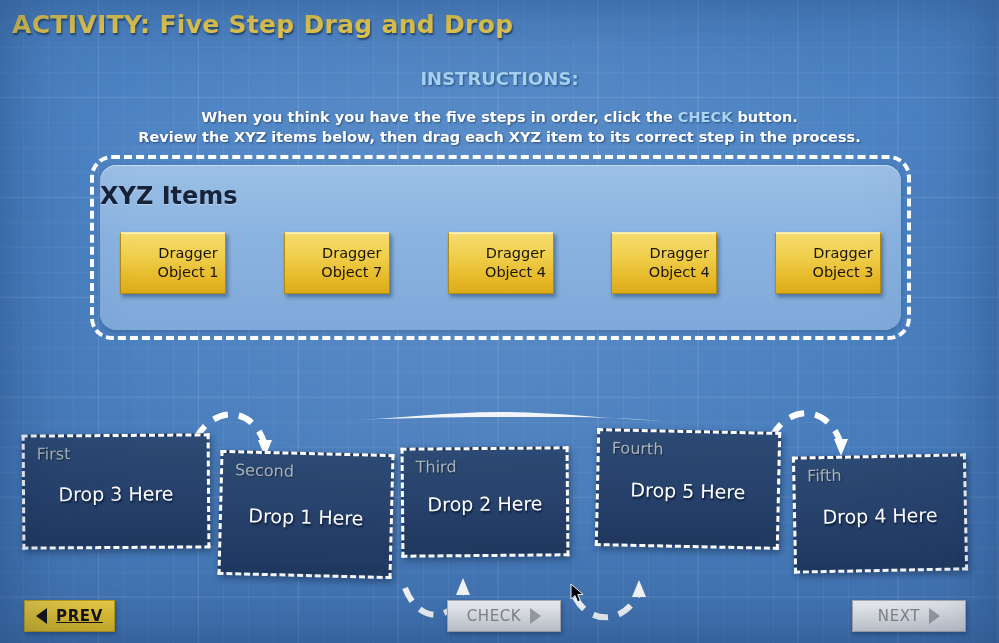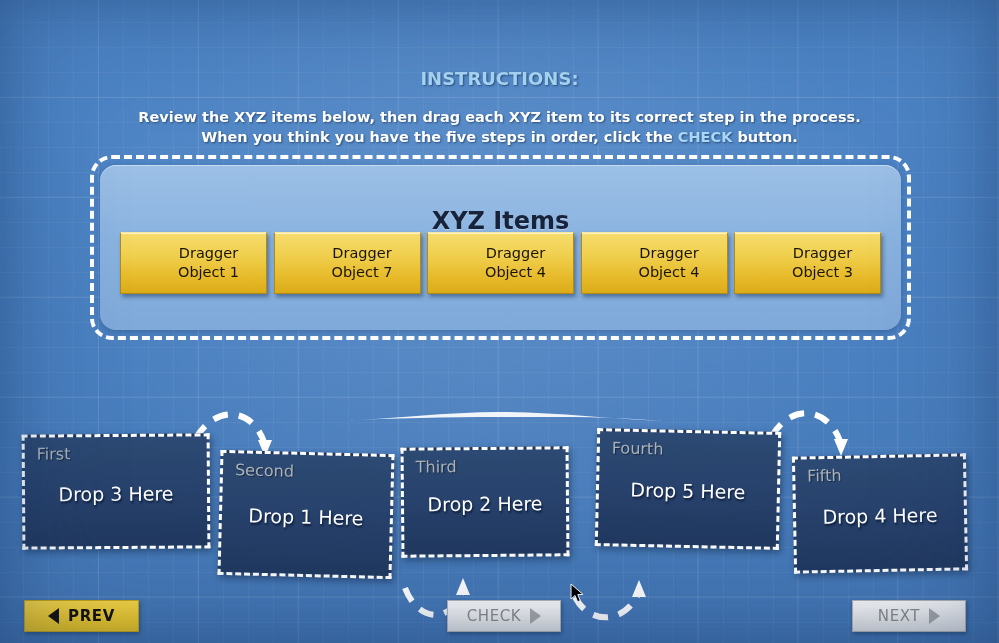--- a/index.html
+++ b/index.html
@@ -228,6 +228,7 @@
 
 <div id="stage">
 
+  <div class="activity-title">ACTIVITY: Five Step Drag and Drop</div>
 
   <div class="instructions">
     <span class="ins-head">INSTRUCTIONS:</span>

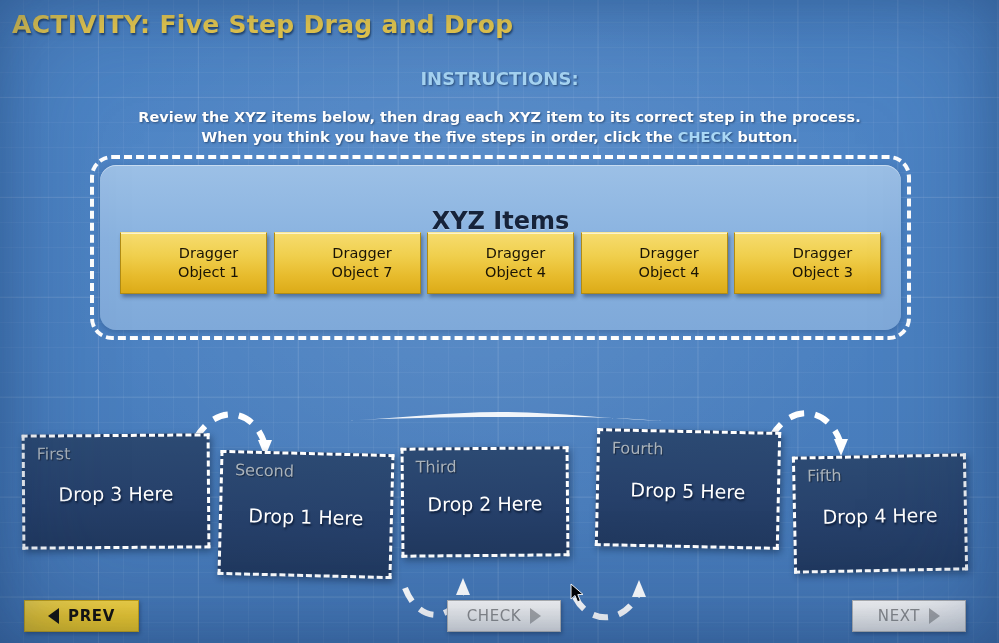--- a/index.html
+++ b/index.html
@@ -232,8 +232,8 @@
 
   <div class="instructions">
     <span class="ins-head">INSTRUCTIONS:</span>
+    <span class="ins-line"><span>When you think you have the five steps in order, click the </span><span class="kw-check">CHECK</span><span> button.</span></span>
     <span class="ins-line">Review the XYZ items below, then drag each XYZ item to its correct step in the process.</span>
-    <span class="ins-line"><span>When you think you have the five steps in order, click the </span><span class="kw-check">CHECK</span><span> button.</span></span>
   </div>
 
   <div class="items-outer">

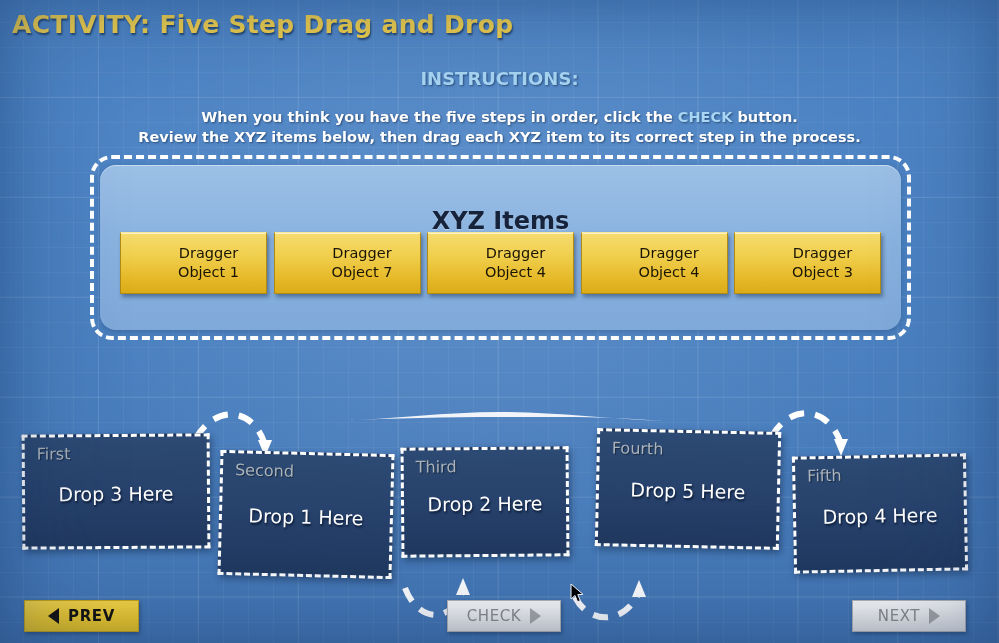--- a/index.html
+++ b/index.html
@@ -93,12 +93,10 @@
   .items-title {
     position: absolute;
     left: 0; right: 0; top: 17px;
-    text-align: center;
     font-size: 24px;
     font-weight: bold;
     color: #16233a;
     text-shadow: 0 1px 1px rgba(255,255,255,0.35);
-    margin-top: 25px;
   }
   .draggers {
     position: absolute;

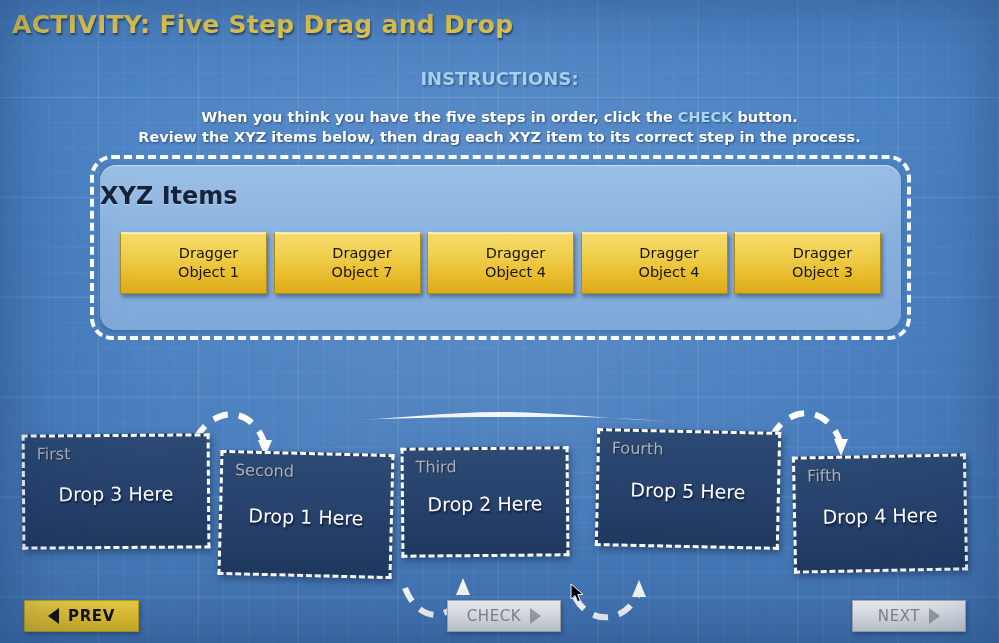--- a/index.html
+++ b/index.html
@@ -105,7 +105,7 @@
     justify-content: space-between;
   }
   .dragger {
-    width: 147px; height: 62px;
+    width: 106px; height: 62px;
     border: 1px solid #b08b14;
     border-top-color: #f7e79b;
     background: linear-gradient(to bottom, #f6dc6f 0%, #f0cf4d 38%, #e7bb2c 72%, #dcab18 100%);

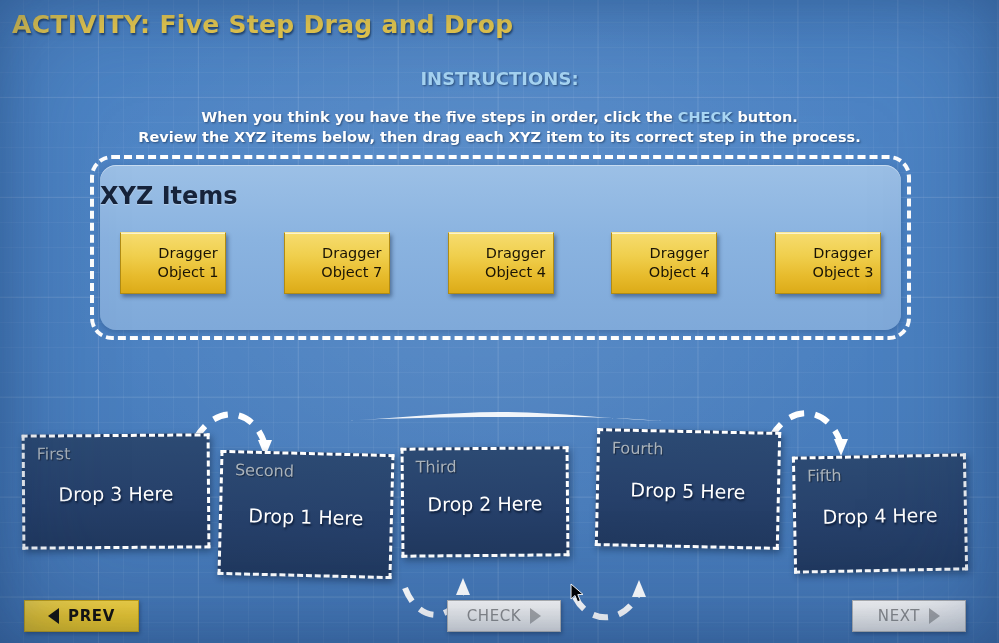--- a/index.html
+++ b/index.html
@@ -190,11 +190,12 @@
     user-select: none;
   }
   .btn-prev {
-    left: 24px; top: 600px; width: 115px;
+    left: 24px; top: 600px; width: 91px;
     background: linear-gradient(to bottom, #f8d745 0%, #f3cd2c 50%, #edc51e 100%);
     border-color: #c9a513;
     color: #14100a;
     font-weight: bold;
+    text-decoration: underline;
   }
   .btn-check {
     left: 447px; top: 600px; width: 114px;

